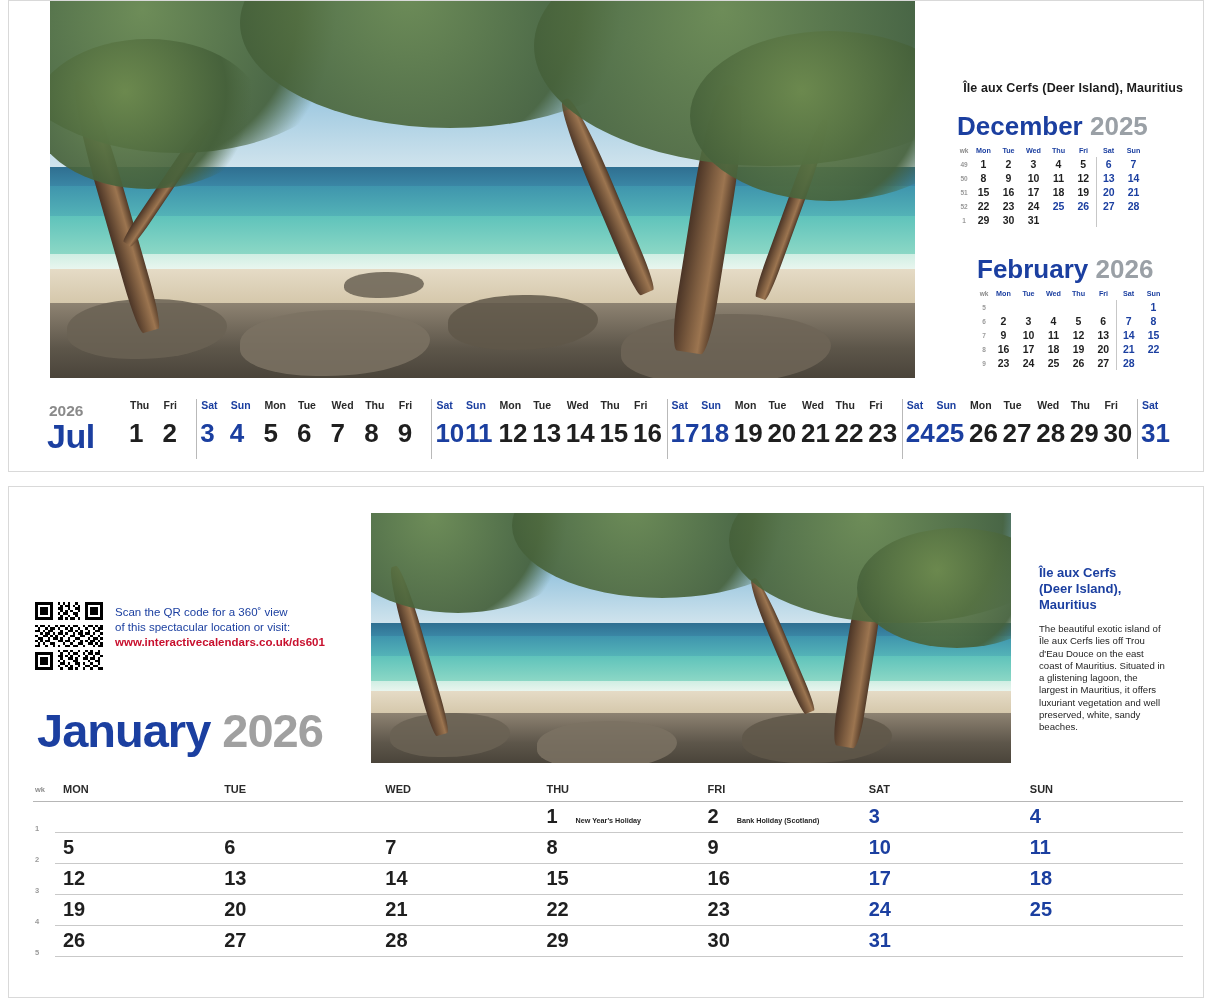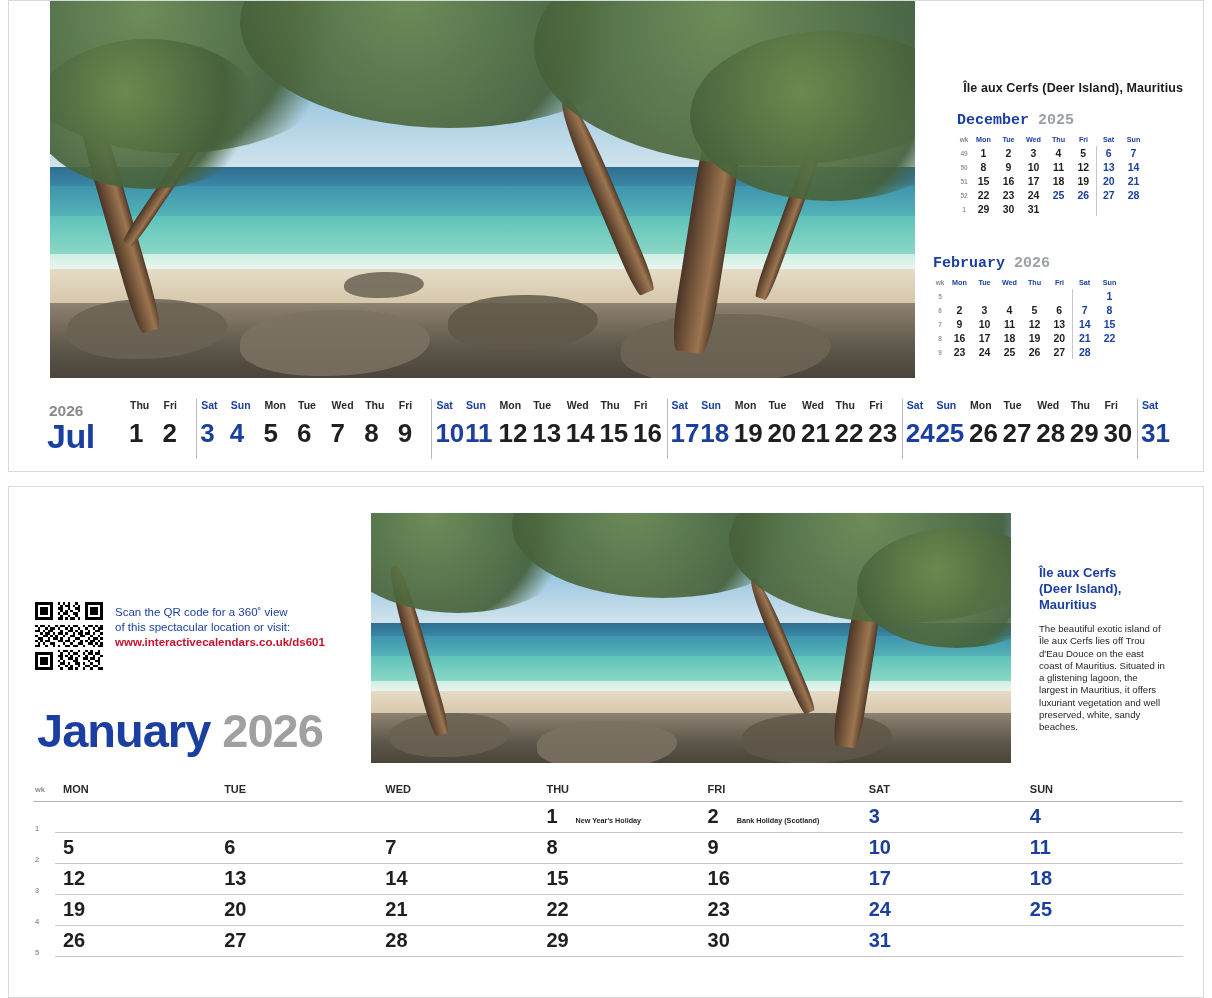--- a/index.html
+++ b/index.html
@@ -90,7 +90,7 @@
 
   
   .mini-month { position: absolute; }
-  .mini-title { font-size: 15px; font-weight: bold; line-height: 1; margin-bottom: 7px; font-family: Liberation Mono, monospace; }
+  .mini-title { font-size: 26px; font-weight: bold; line-height: 1; margin-bottom: 7px; }
   .mini-title .m { color: #1b3fa0; }
   .mini-title .y { color: #9aa0a6; font-weight: bold; }
   table.mini { border-collapse: collapse; font-size: 10.5px; }

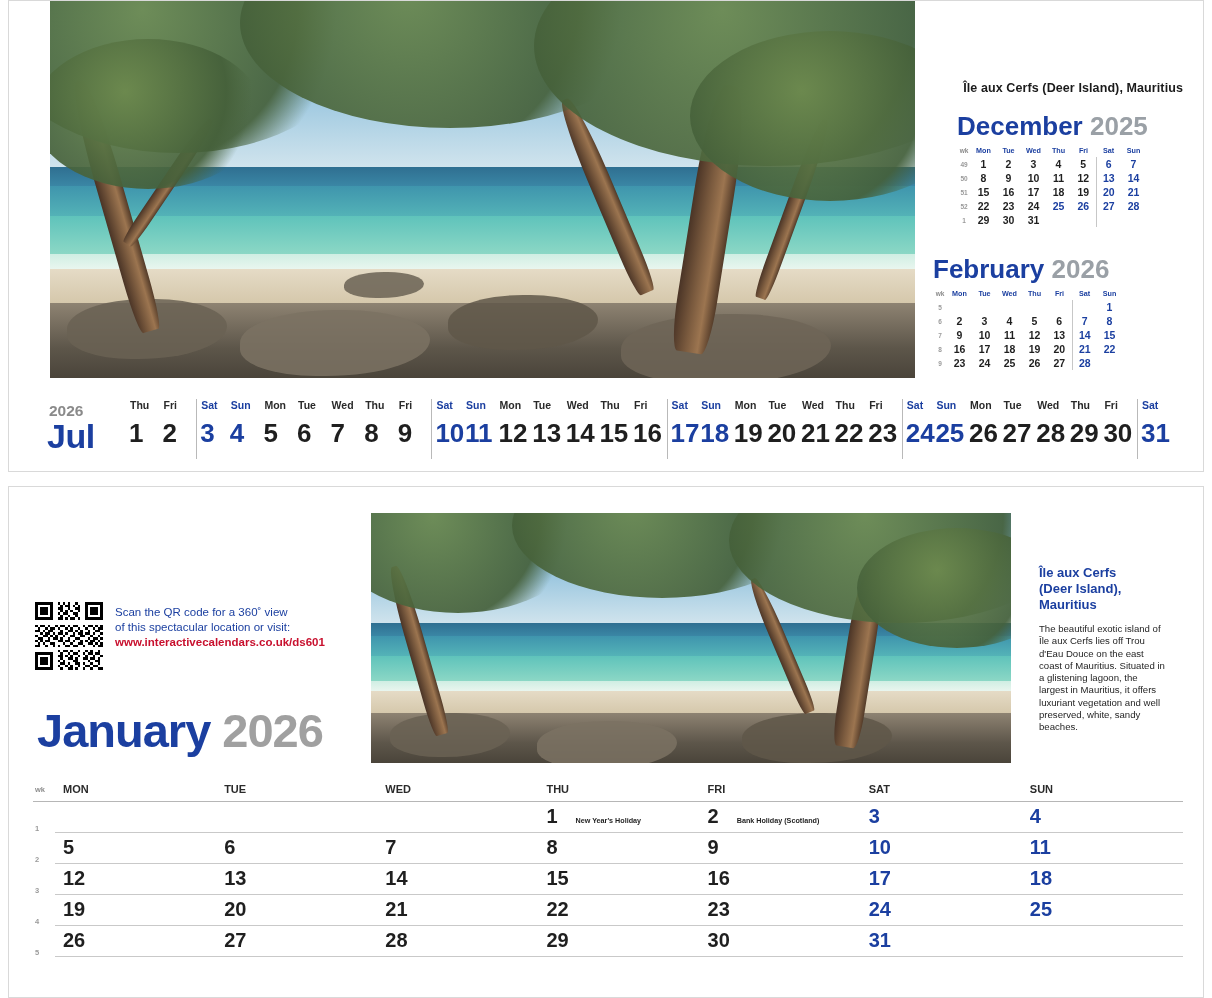--- a/index.html
+++ b/index.html
@@ -329,7 +329,7 @@
       </table>
     </div>
 
-    <div class="mini-month" style="left:924px; top:255px;">
+    <div class="mini-month" style="left:968px; top:255px;">
       <div class="mini-title">
         <span class="m">February</span>
         <span class="y">2026</span>

